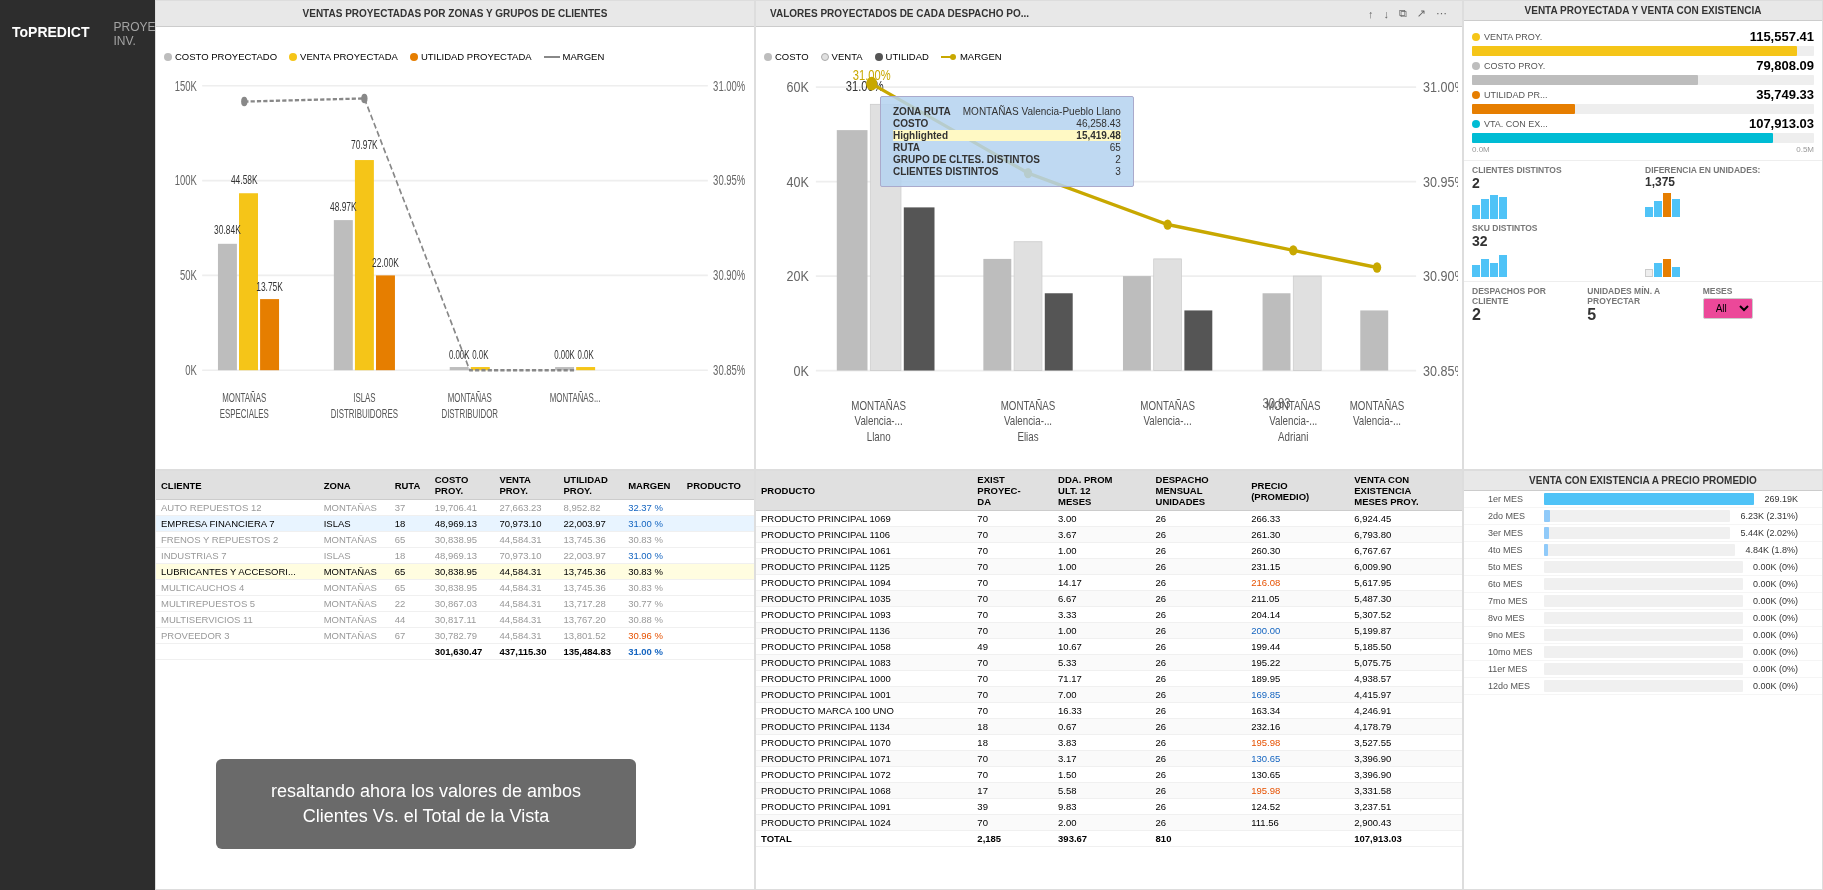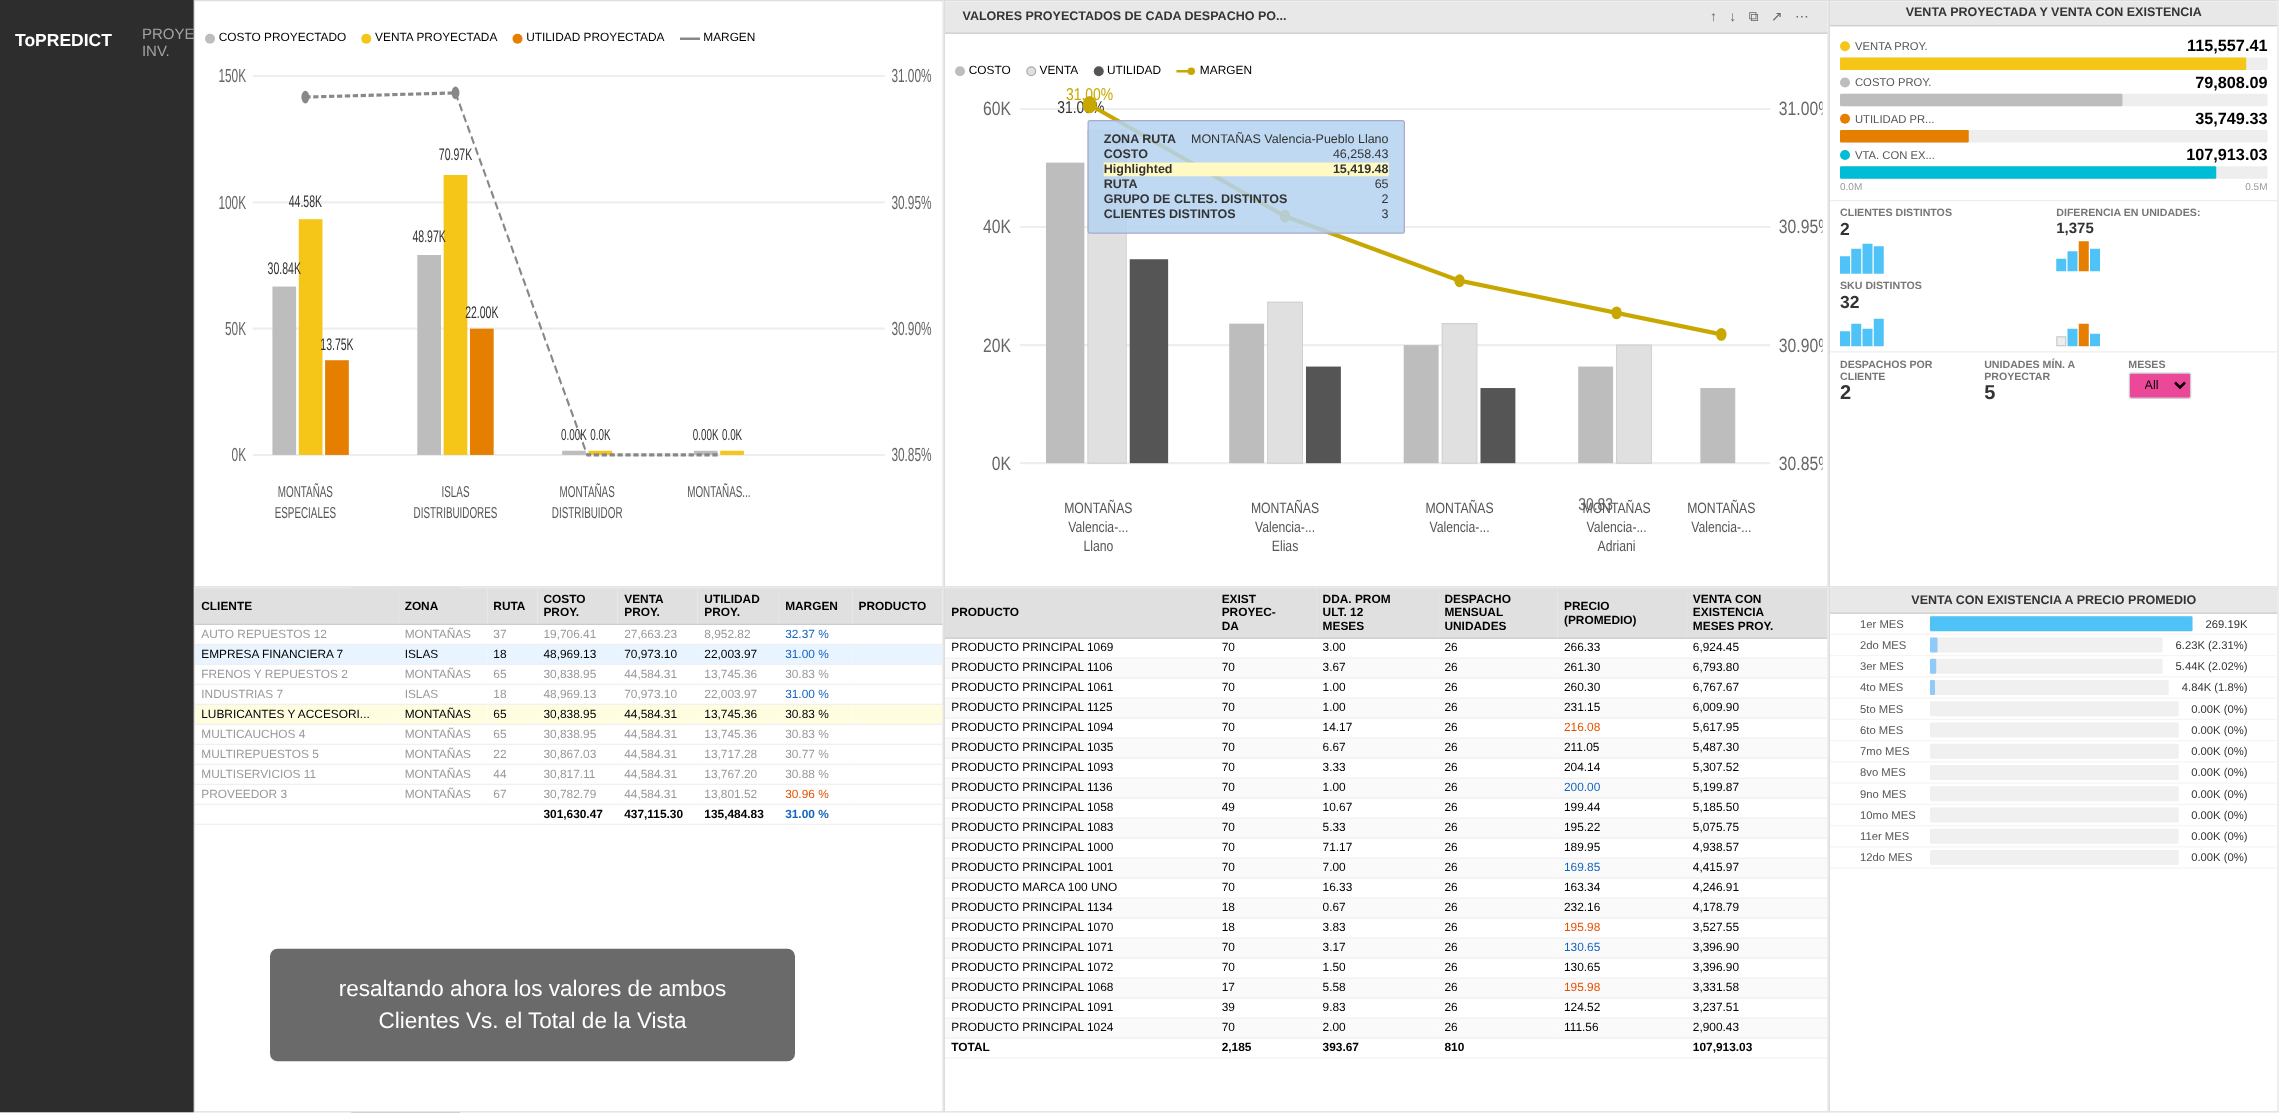--- a/index.html
+++ b/index.html
@@ -319,6 +319,9 @@
   <div id="top-row">
 
     <div class="panel" id="panel-left">
+      <div class="panel-title-row">
+        <div class="panel-title" style="flex:1;background:transparent;border:none;">VENTAS PROYECTADAS POR ZONAS Y GRUPOS DE CLIENTES</div>
+      </div>
 
       <div class="legend">
         <div class="legend-item">

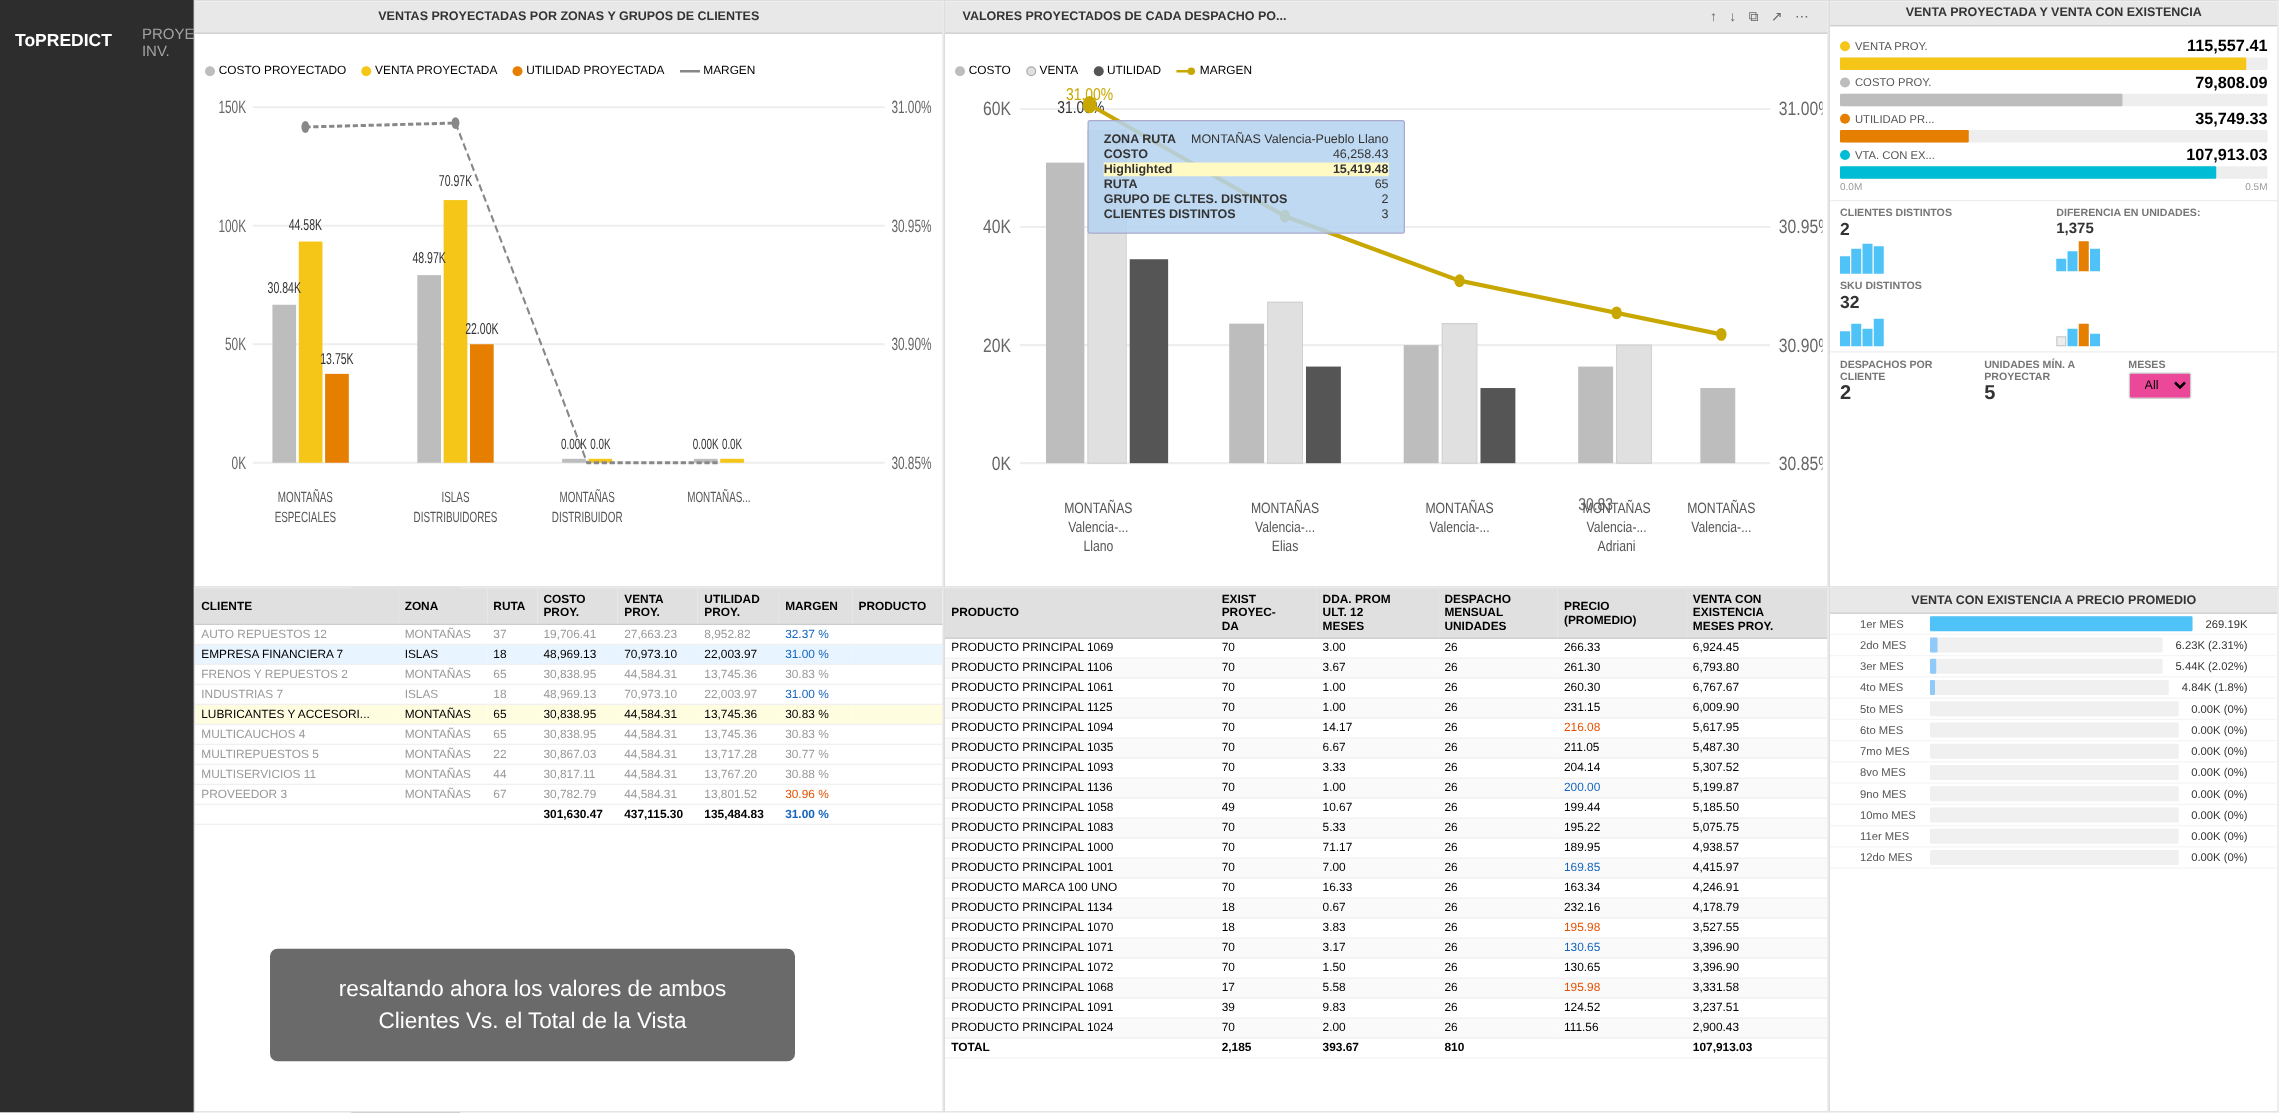--- a/index.html
+++ b/index.html
@@ -502,7 +502,7 @@
         </svg>
 
         
-        <div class="tooltip" style="top:30px;left:114px;">
+        <div class="tooltip" style="top:30px;left:124px;">
           <div class="tooltip-row">
             <span class="tooltip-label">ZONA RUTA</span>
             <span class="tooltip-value">MONTAÑAS Valencia-Pueblo Llano</span>

